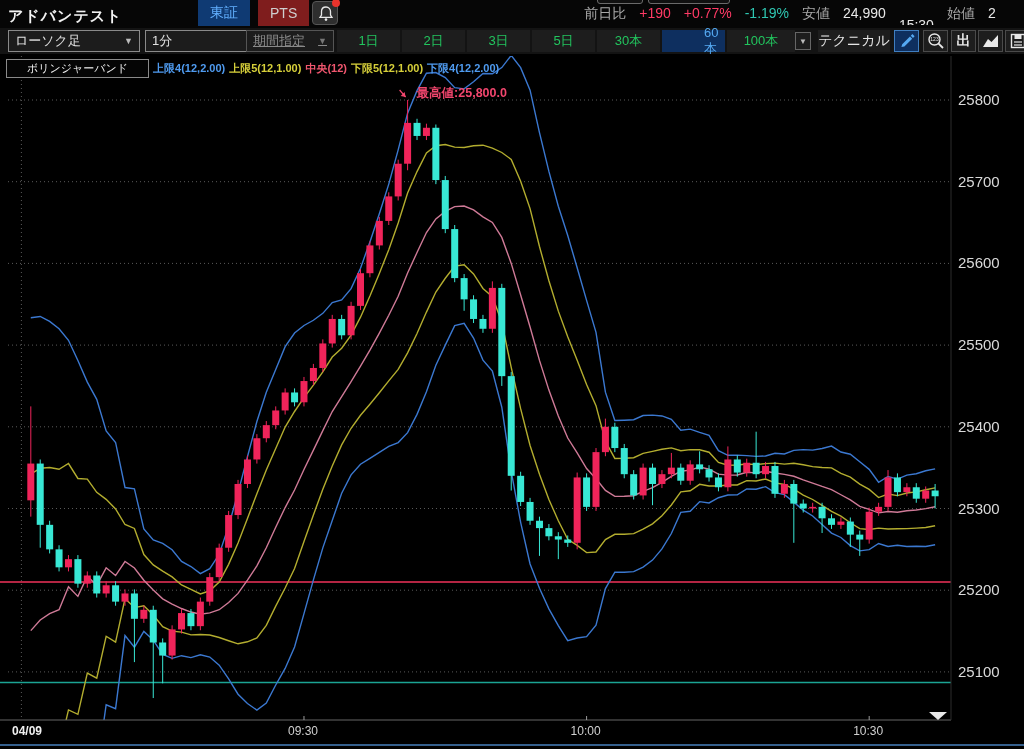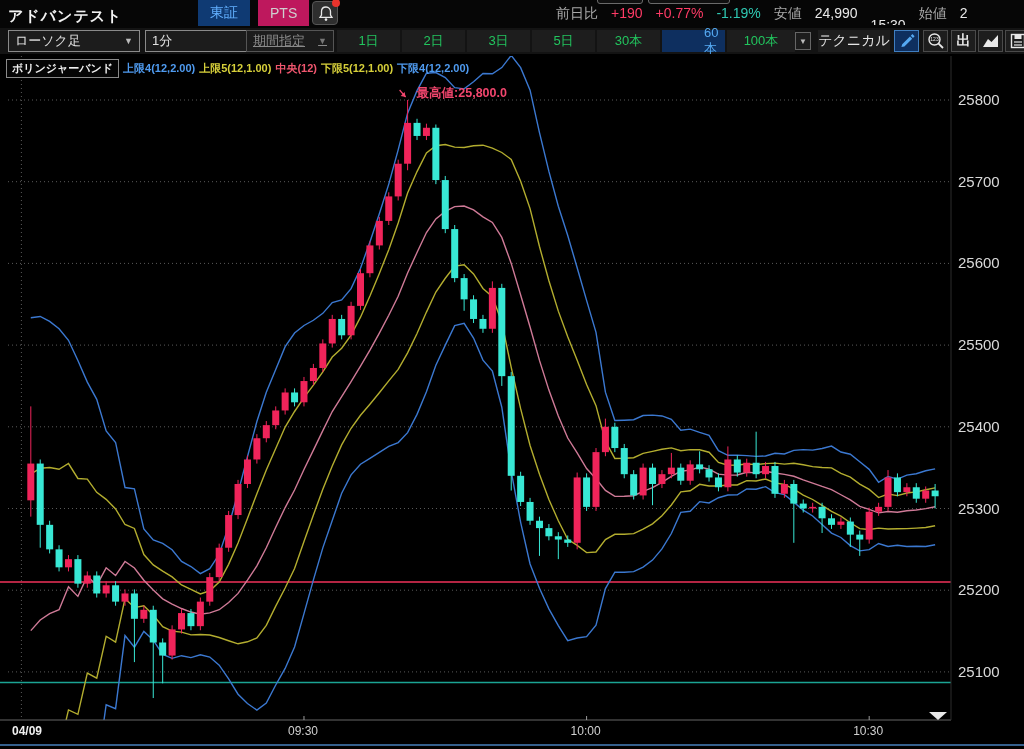--- a/index.html
+++ b/index.html
@@ -16,7 +16,7 @@
   #market-tabs { position:absolute; left:198px; top:0; height:26px; display:flex;gap:8px; }
   .mtab { height:26px; padding:0 12px; font-size:14px; display:flex; align-items:center; }
   .mtab.active { background:#0f3a73; color:#62b0ff; }
-  .mtab.inactive { background:#be185d; color:#cfcfcf; }
+  .mtab.inactive { background:#7f1d1d; color:#cfcfcf; }
   #bell-btn { position:absolute; left:312px; top:1px; width:26px; height:24px; background:#2e2e2e; border:1px solid #555; border-radius:4px; }
   #bell-btn svg { position:absolute; left:4px; top:3px; }
   #bell-badge { position:absolute; right:-3px; top:-3px; width:8px; height:8px; border-radius:50%; background:#e8332c; }

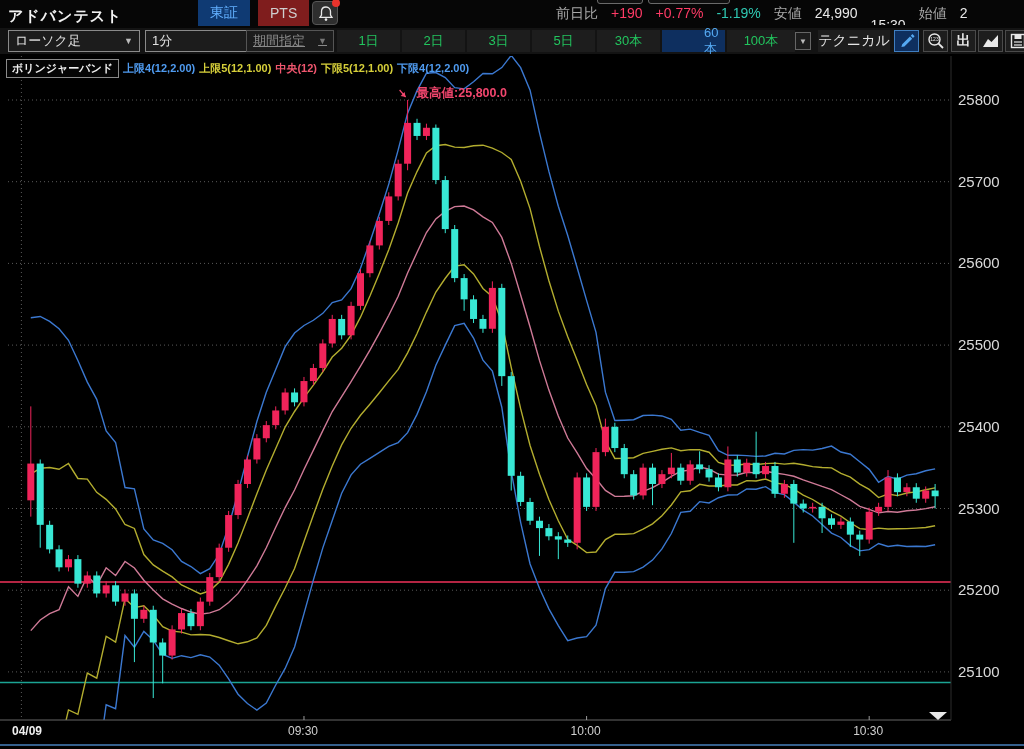--- a/index.html
+++ b/index.html
@@ -20,7 +20,7 @@
   #bell-btn { position:absolute; left:312px; top:1px; width:26px; height:24px; background:#2e2e2e; border:1px solid #555; border-radius:4px; }
   #bell-btn svg { position:absolute; left:4px; top:3px; }
   #bell-badge { position:absolute; right:-3px; top:-3px; width:8px; height:8px; border-radius:50%; background:#e8332c; }
-  #header-stats { position:absolute; left:556px; top:5px; width:468px; height:20px; display:flex; gap:13px; font-size:14px; white-space:nowrap; overflow:hidden; }
+  #header-stats { position:absolute; left:556px; top:5px; width:468px; height:20px; display:flex; gap:13px; font-size:14px; white-space:nowrap; overflow:hidden;justify-content:center; }
 
   
   #toolbar { position:absolute; left:0; top:28px; width:1024px; height:26px; background:#131313; }

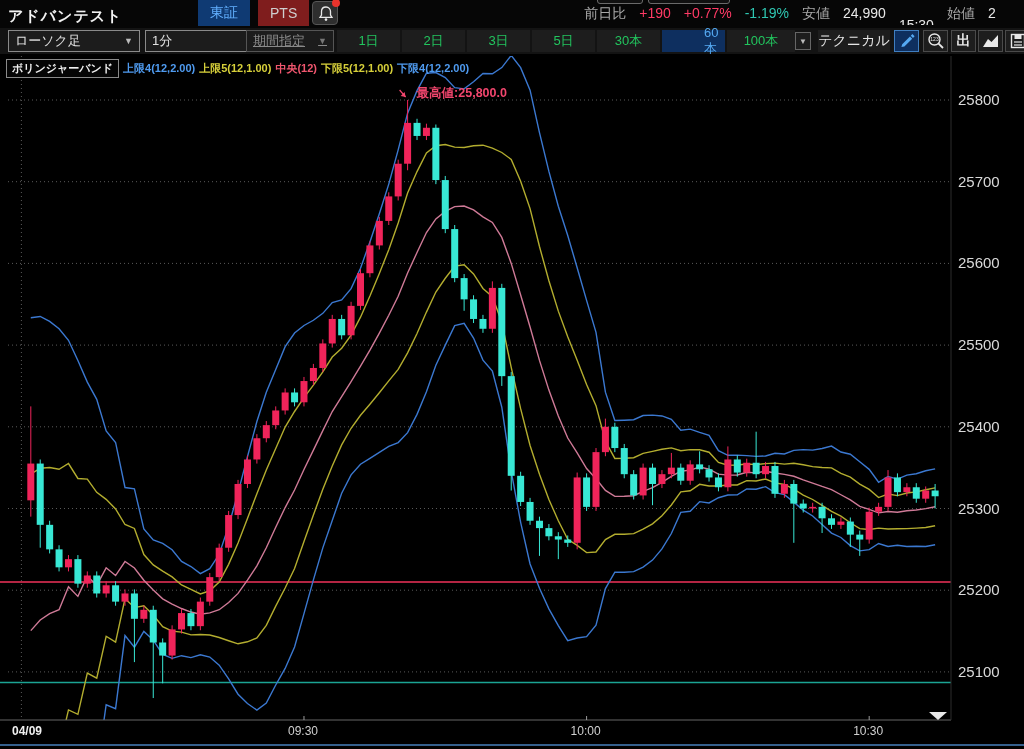--- a/index.html
+++ b/index.html
@@ -43,7 +43,7 @@
   
   #chart-pane { position:absolute; left:0; top:54px; width:1024px; height:695px; background:#000; }
   #legend { position:absolute; left:6px; top:5px; display:flex; align-items:center; font-size:11px; z-index:5; white-space:nowrap; }
-  #legend-title { border:1px solid #8a8a8a; color:#f0f0f0; padding:1px 5px; background:#050505; font-weight:bold; }
+  #legend-title { border:1px solid #8a8a8a; color:#f0f0f0; padding:1px 20px; background:#050505; font-weight:normal; }
   .leg-item { margin-left:4px; font-weight:bold; }
   #chart-svg { position:absolute; left:0; top:2px; }
 </style>

